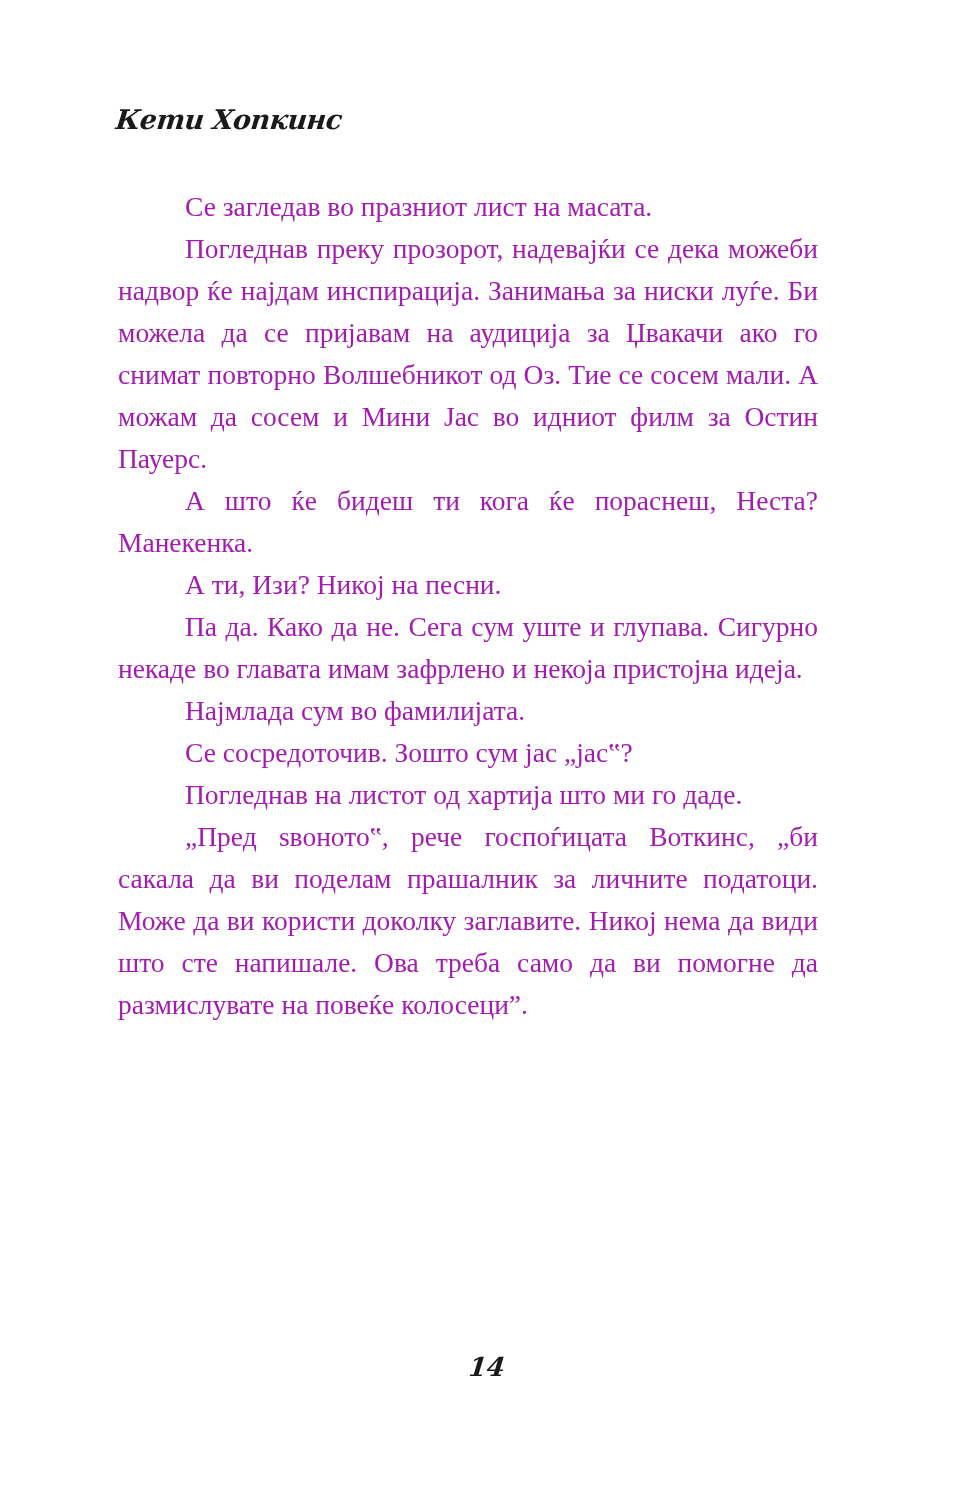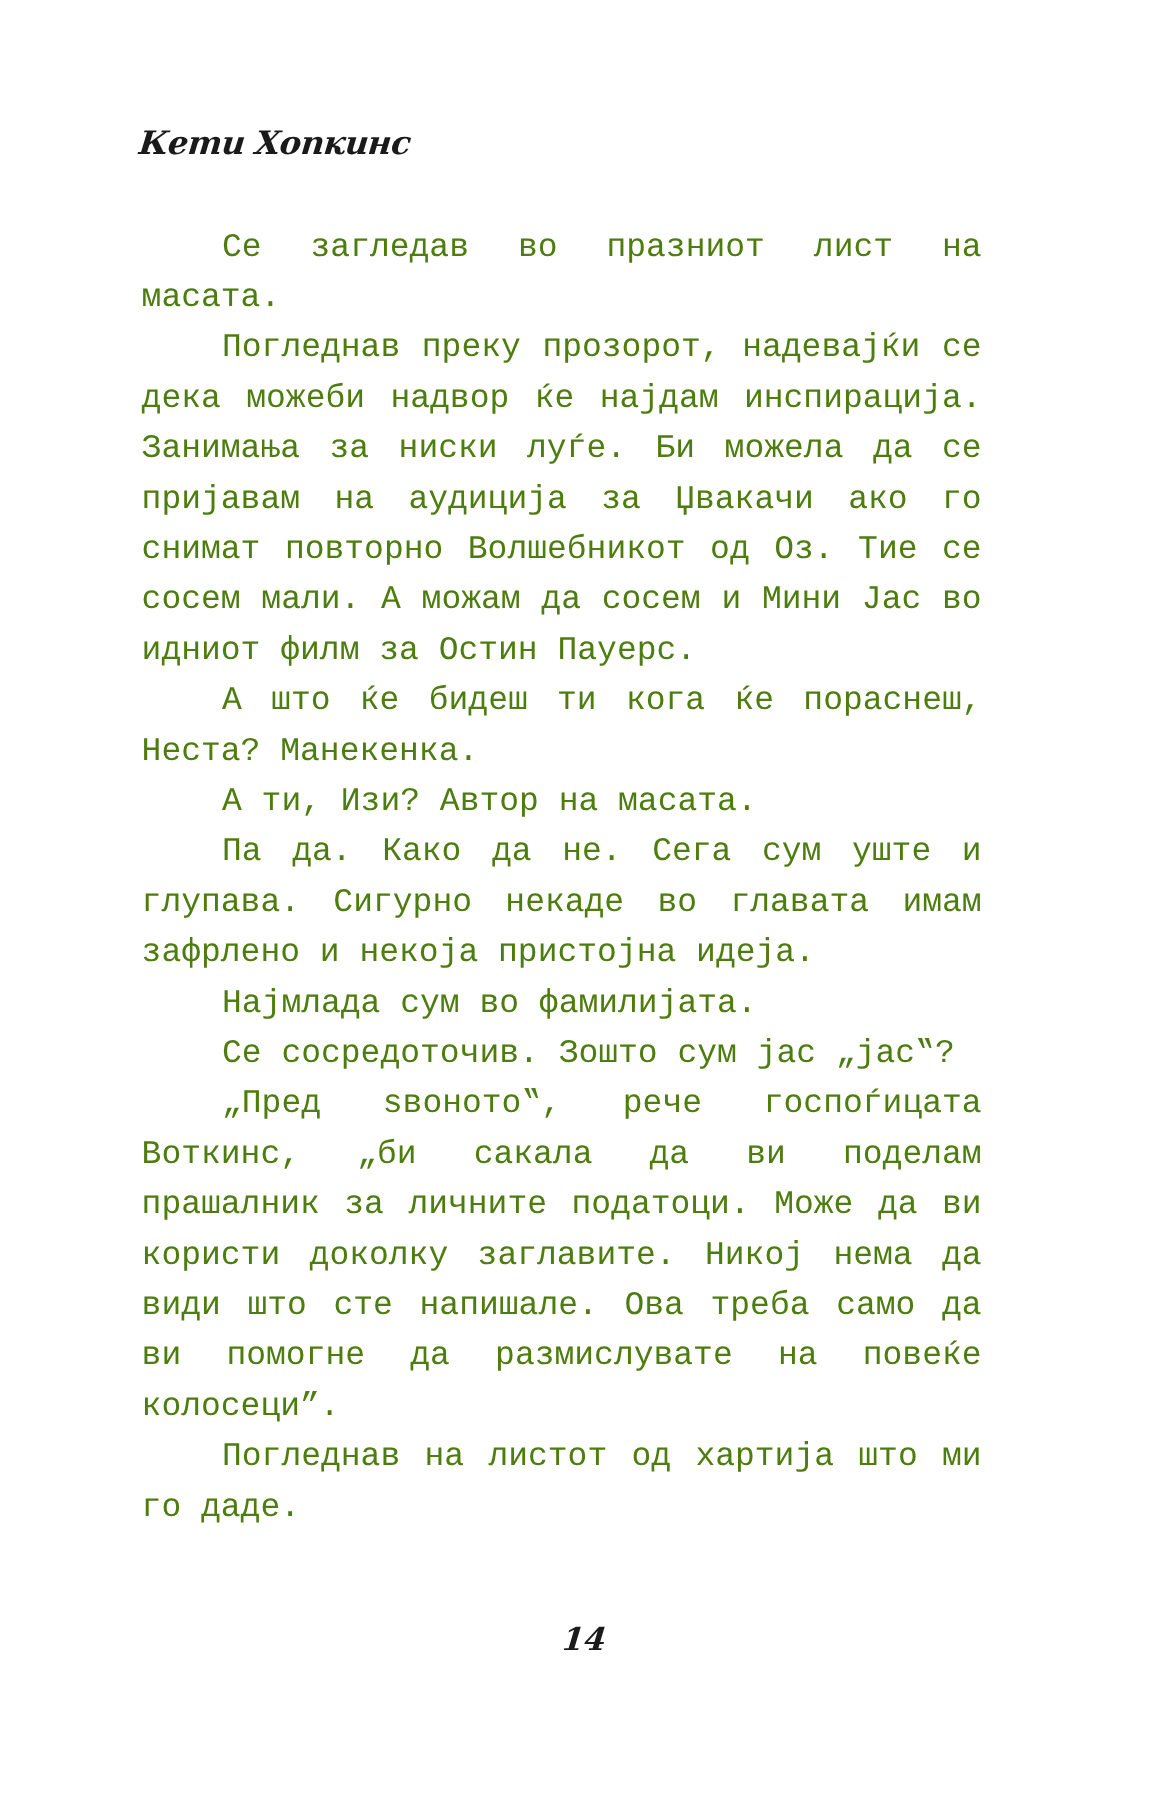--- a/index.html
+++ b/index.html
@@ -47,13 +47,13 @@
 
   .para {
     margin: 0;
-    font-family: Liberation Mono, monospace;
+    font-family: Liberation Serif, serif;
     font-size: 27.5px;
     line-height: 42px;
     text-align: justify;
     text-justify: inter-word;
     text-indent: 67px;
-    color: #4d7c0f;
+    color: #a21caf;
     hyphens: manual;
     -webkit-hyphens: manual;
   }

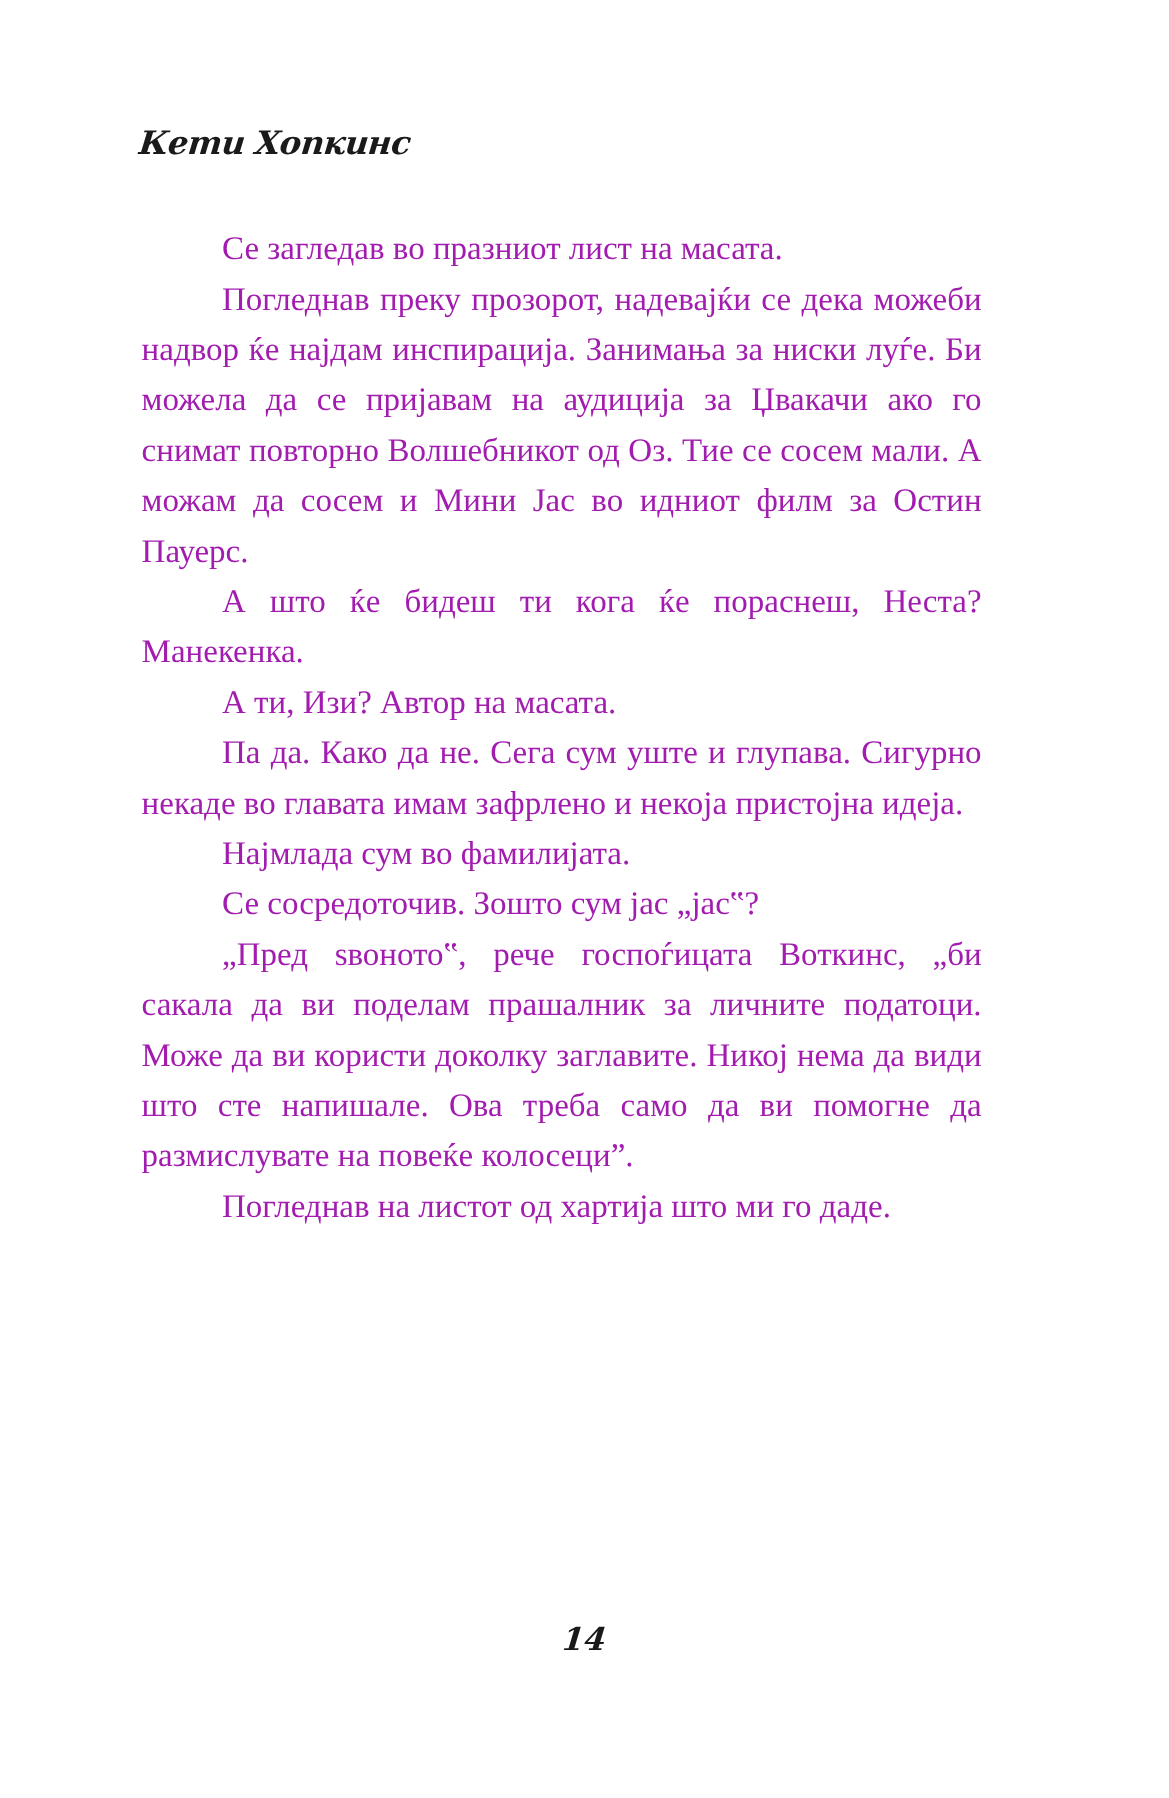--- a/index.html
+++ b/index.html
@@ -84,7 +84,7 @@
     <p class="para">Се загледав во празниот лист на масата.</p>
     <p class="para">Погледнав преку прозорот, надевајќи се дека можеби надвор ќе најдам инспирација. Занимања за ниски луѓе. Би можела да се пријавам на аудиција за Џвакачи ако го снимат повторно Волшебникот од Оз. Тие се сосем мали. А можам да сосем и Мини Јас во идниот филм за Остин Пауерс.</p>
     <p class="para">А што ќе бидеш ти кога ќе пораснеш, Неста? Манекенка.</p>
-    <p class="para">А ти, Изи? Автор на масата.</p>
+    <p class="para">А ти, Изи? Никој на песни.</p>
     <p class="para">Па да. Како да не. Сега сум уште и глупава. Сигурно некаде во главата имам зафрлено и некоја пристојна идеја.</p>
     <p class="para">Најмлада сум во фамилијата.</p>
     <p class="para">Се сосредоточив. Зошто сум јас „јас‟?</p>

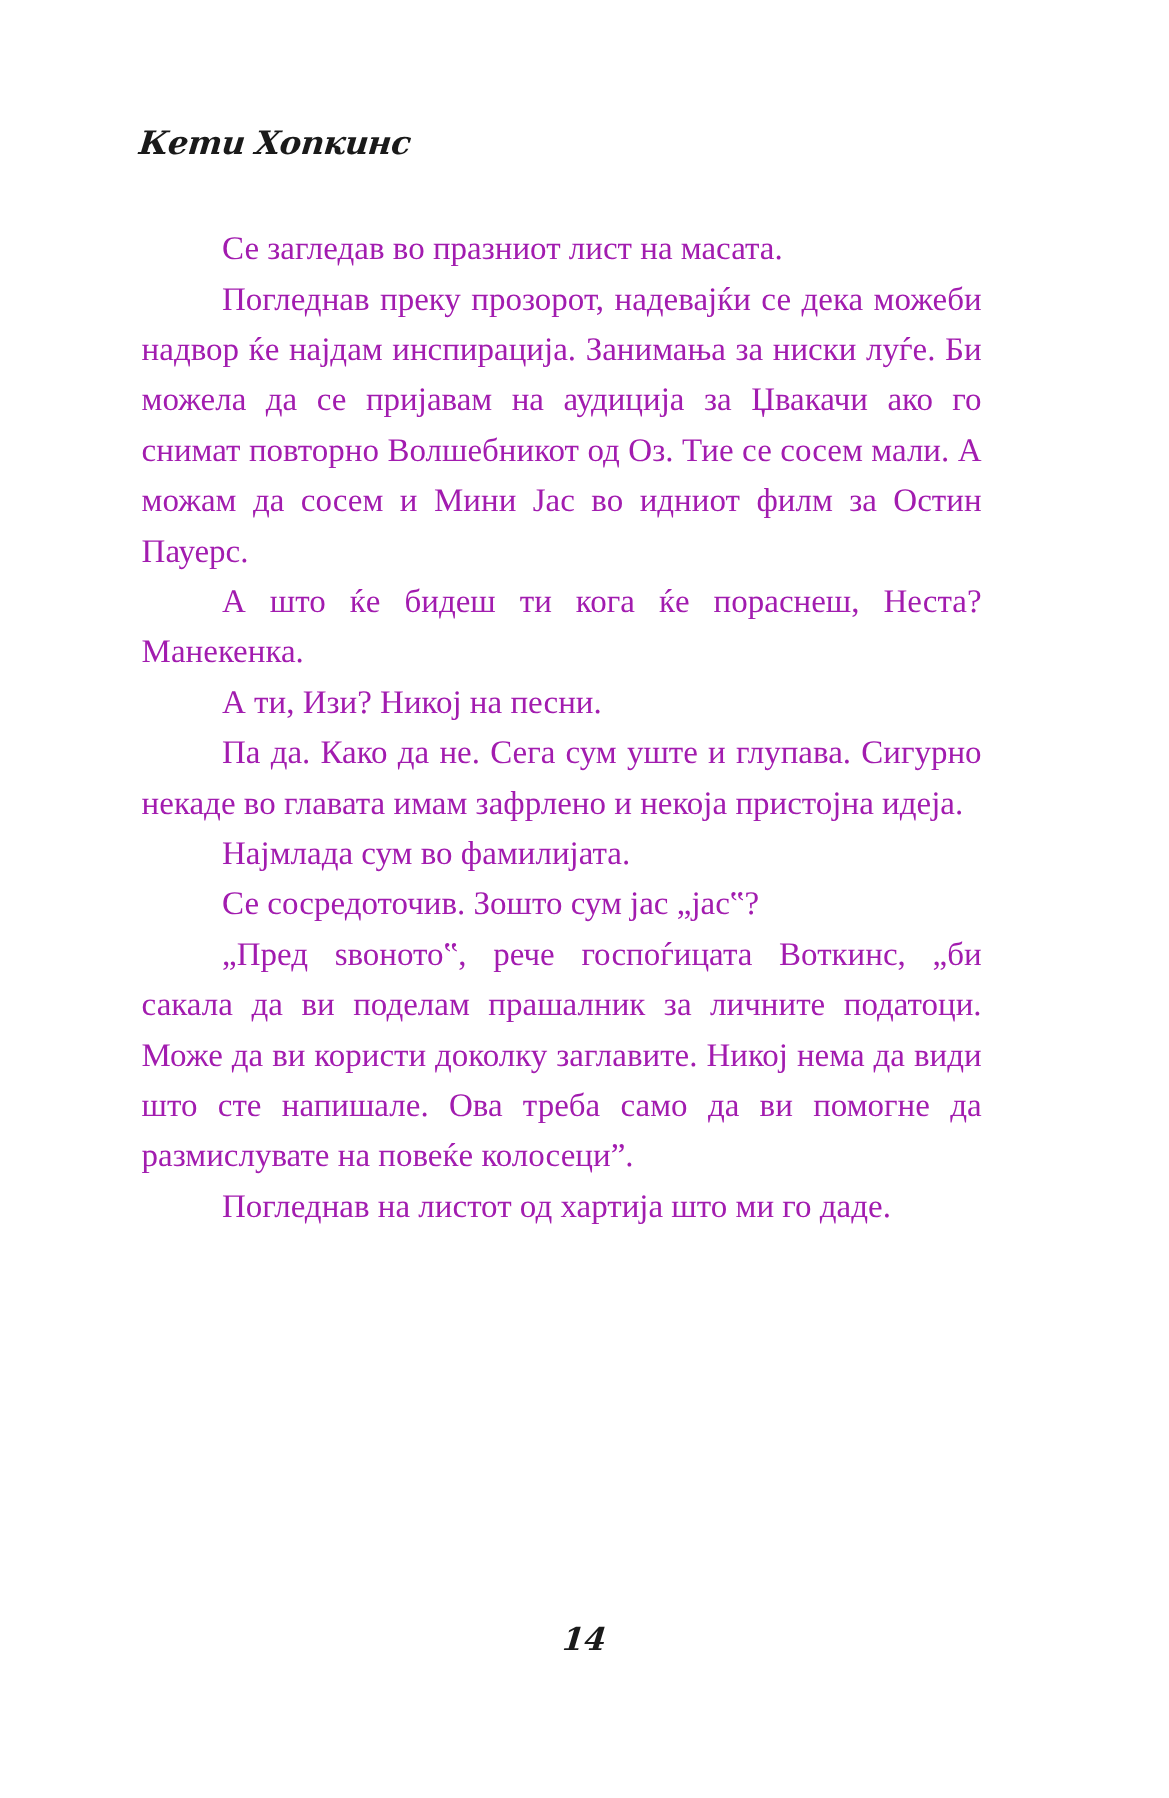--- a/index.html
+++ b/index.html
@@ -88,8 +88,8 @@
     <p class="para">Па да. Како да не. Сега сум уште и глупава. Сигурно некаде во главата имам зафрлено и некоја пристојна идеја.</p>
     <p class="para">Најмлада сум во фамилијата.</p>
     <p class="para">Се сосредоточив. Зошто сум јас „јас‟?</p>
+    <p class="para">Погледнав на листот од хартија што ми го даде.</p>
     <p class="para">„Пред ѕвоното‟, рече госпоѓицата Воткинс, „би сакала да ви поделам прашалник за личните пода­тоци. Може да ви користи доколку заглавите. Никој нема да види што сте напишале. Ова треба само да ви помогне да размислувате на повеќе колосеци”.</p>
-    <p class="para">Погледнав на листот од хартија што ми го даде.</p>
   </div>
 
   <div class="folio">14</div>

